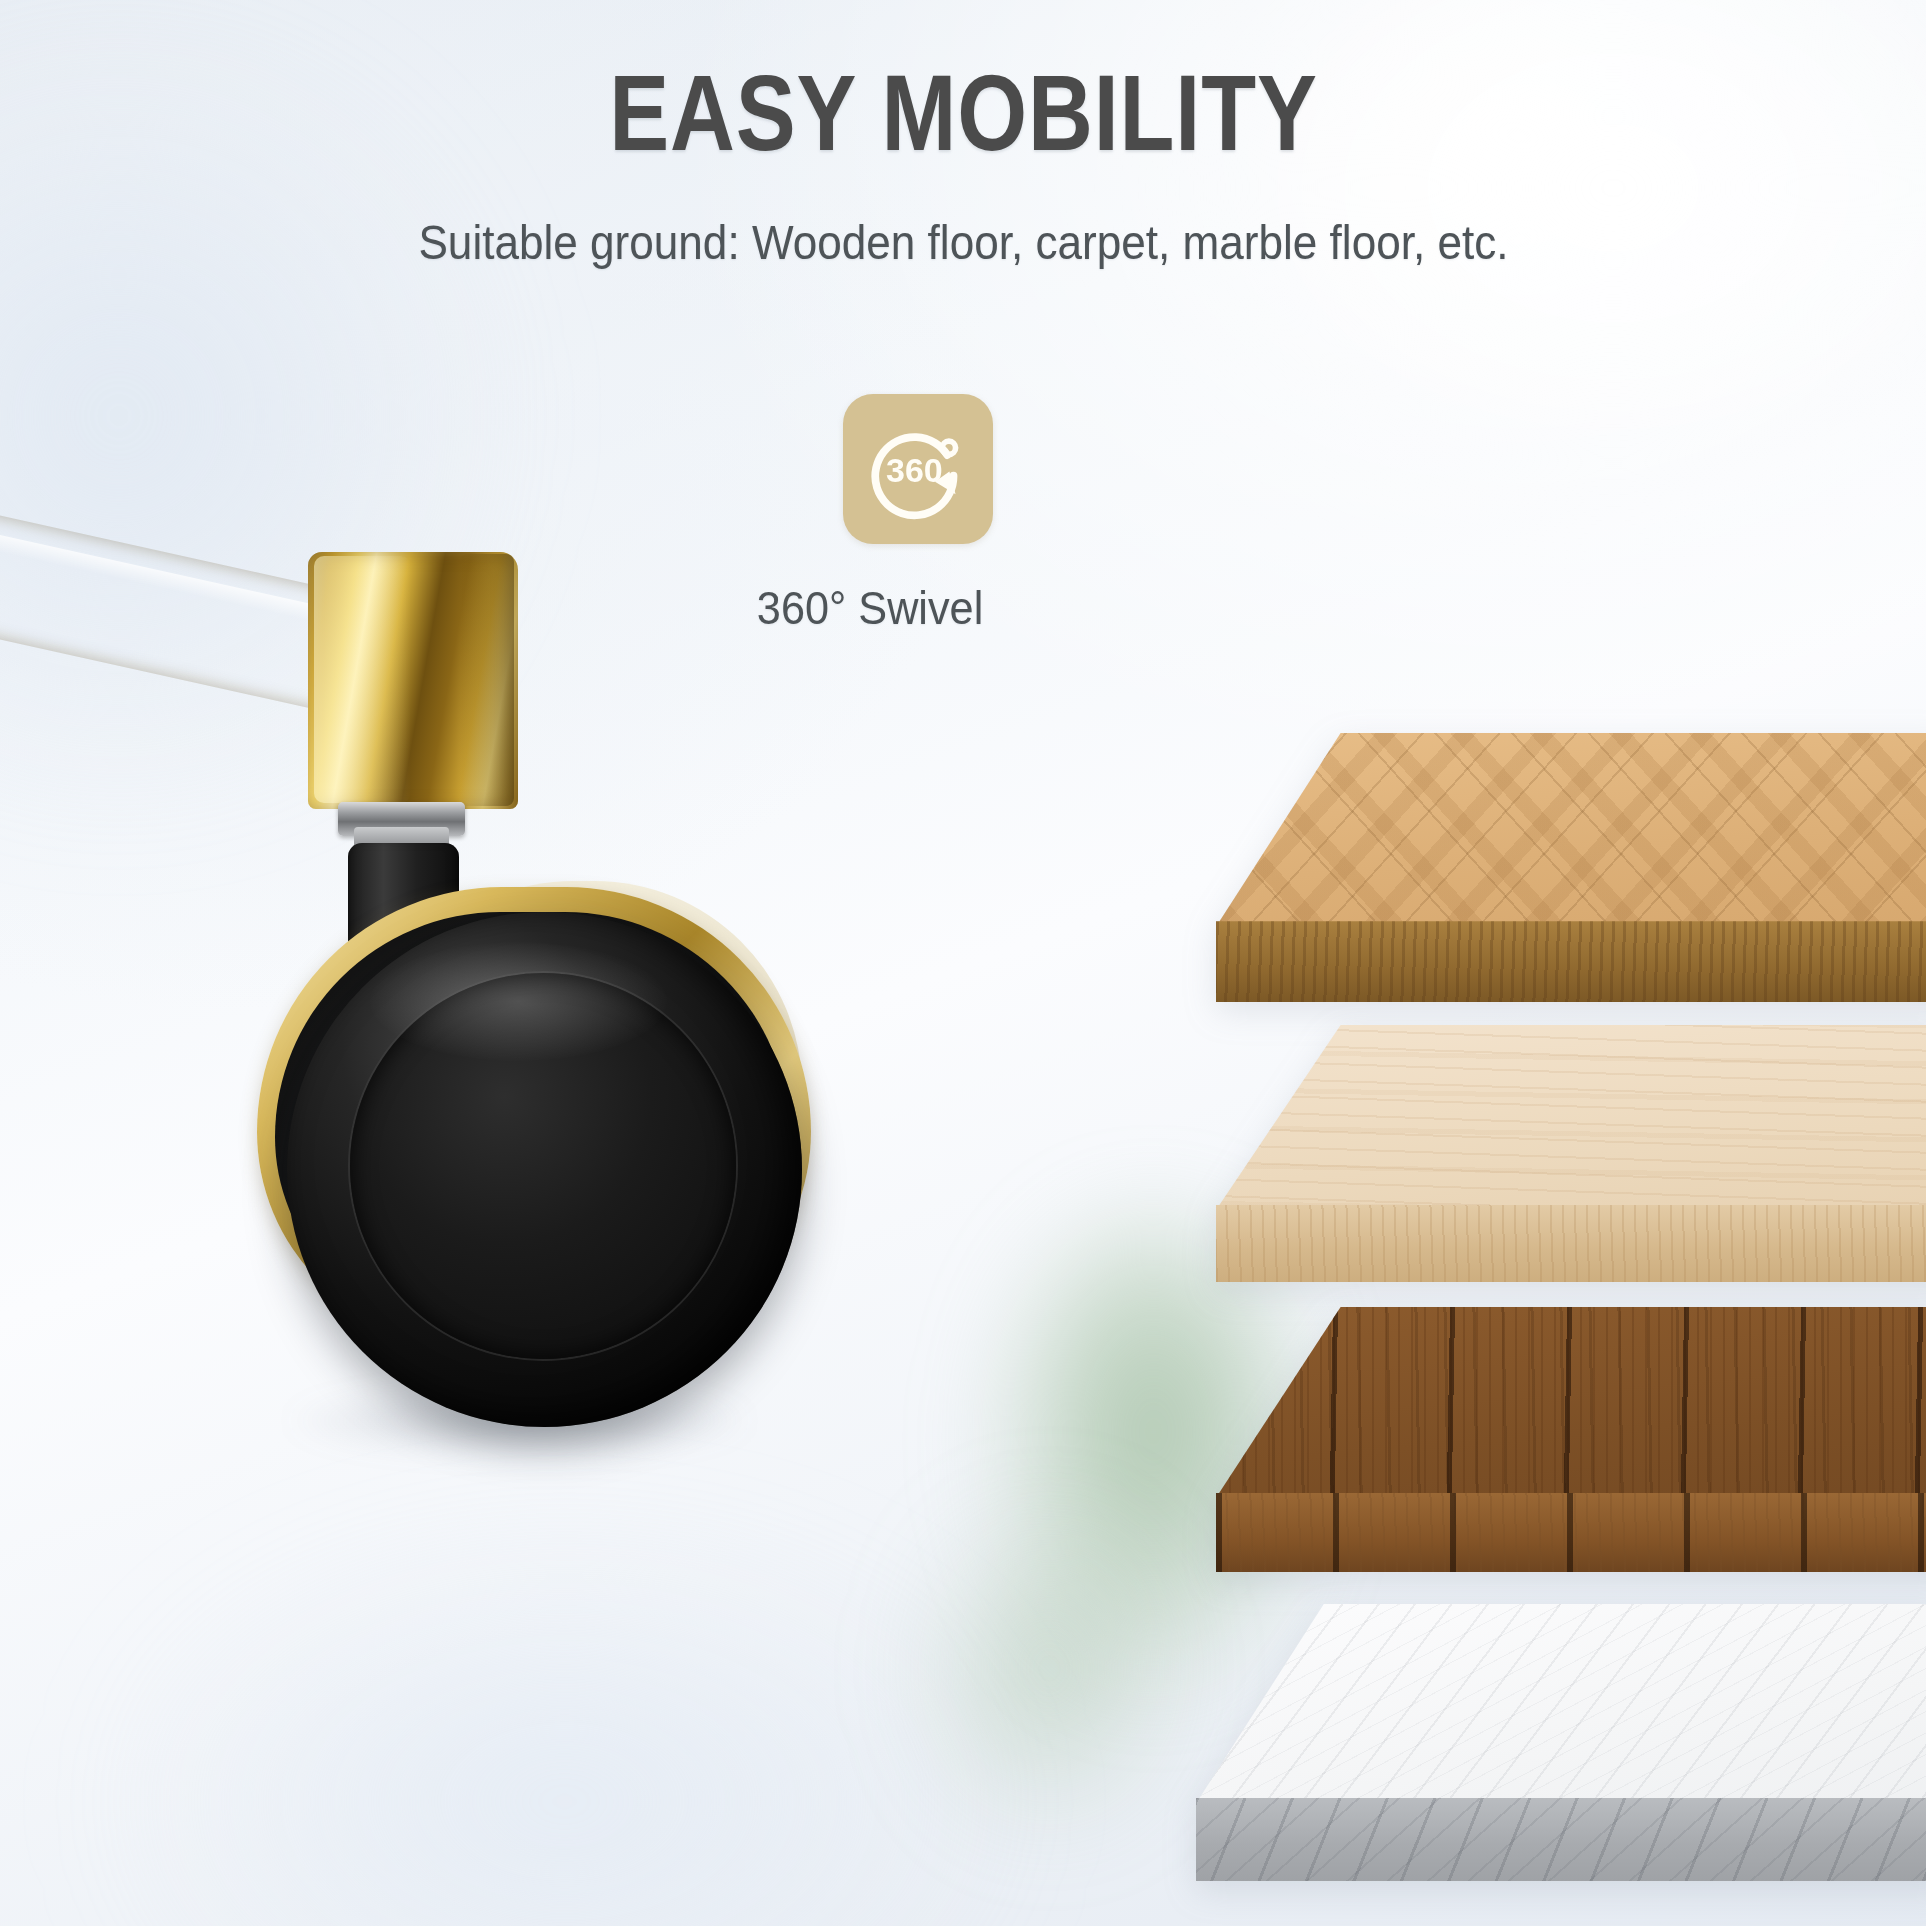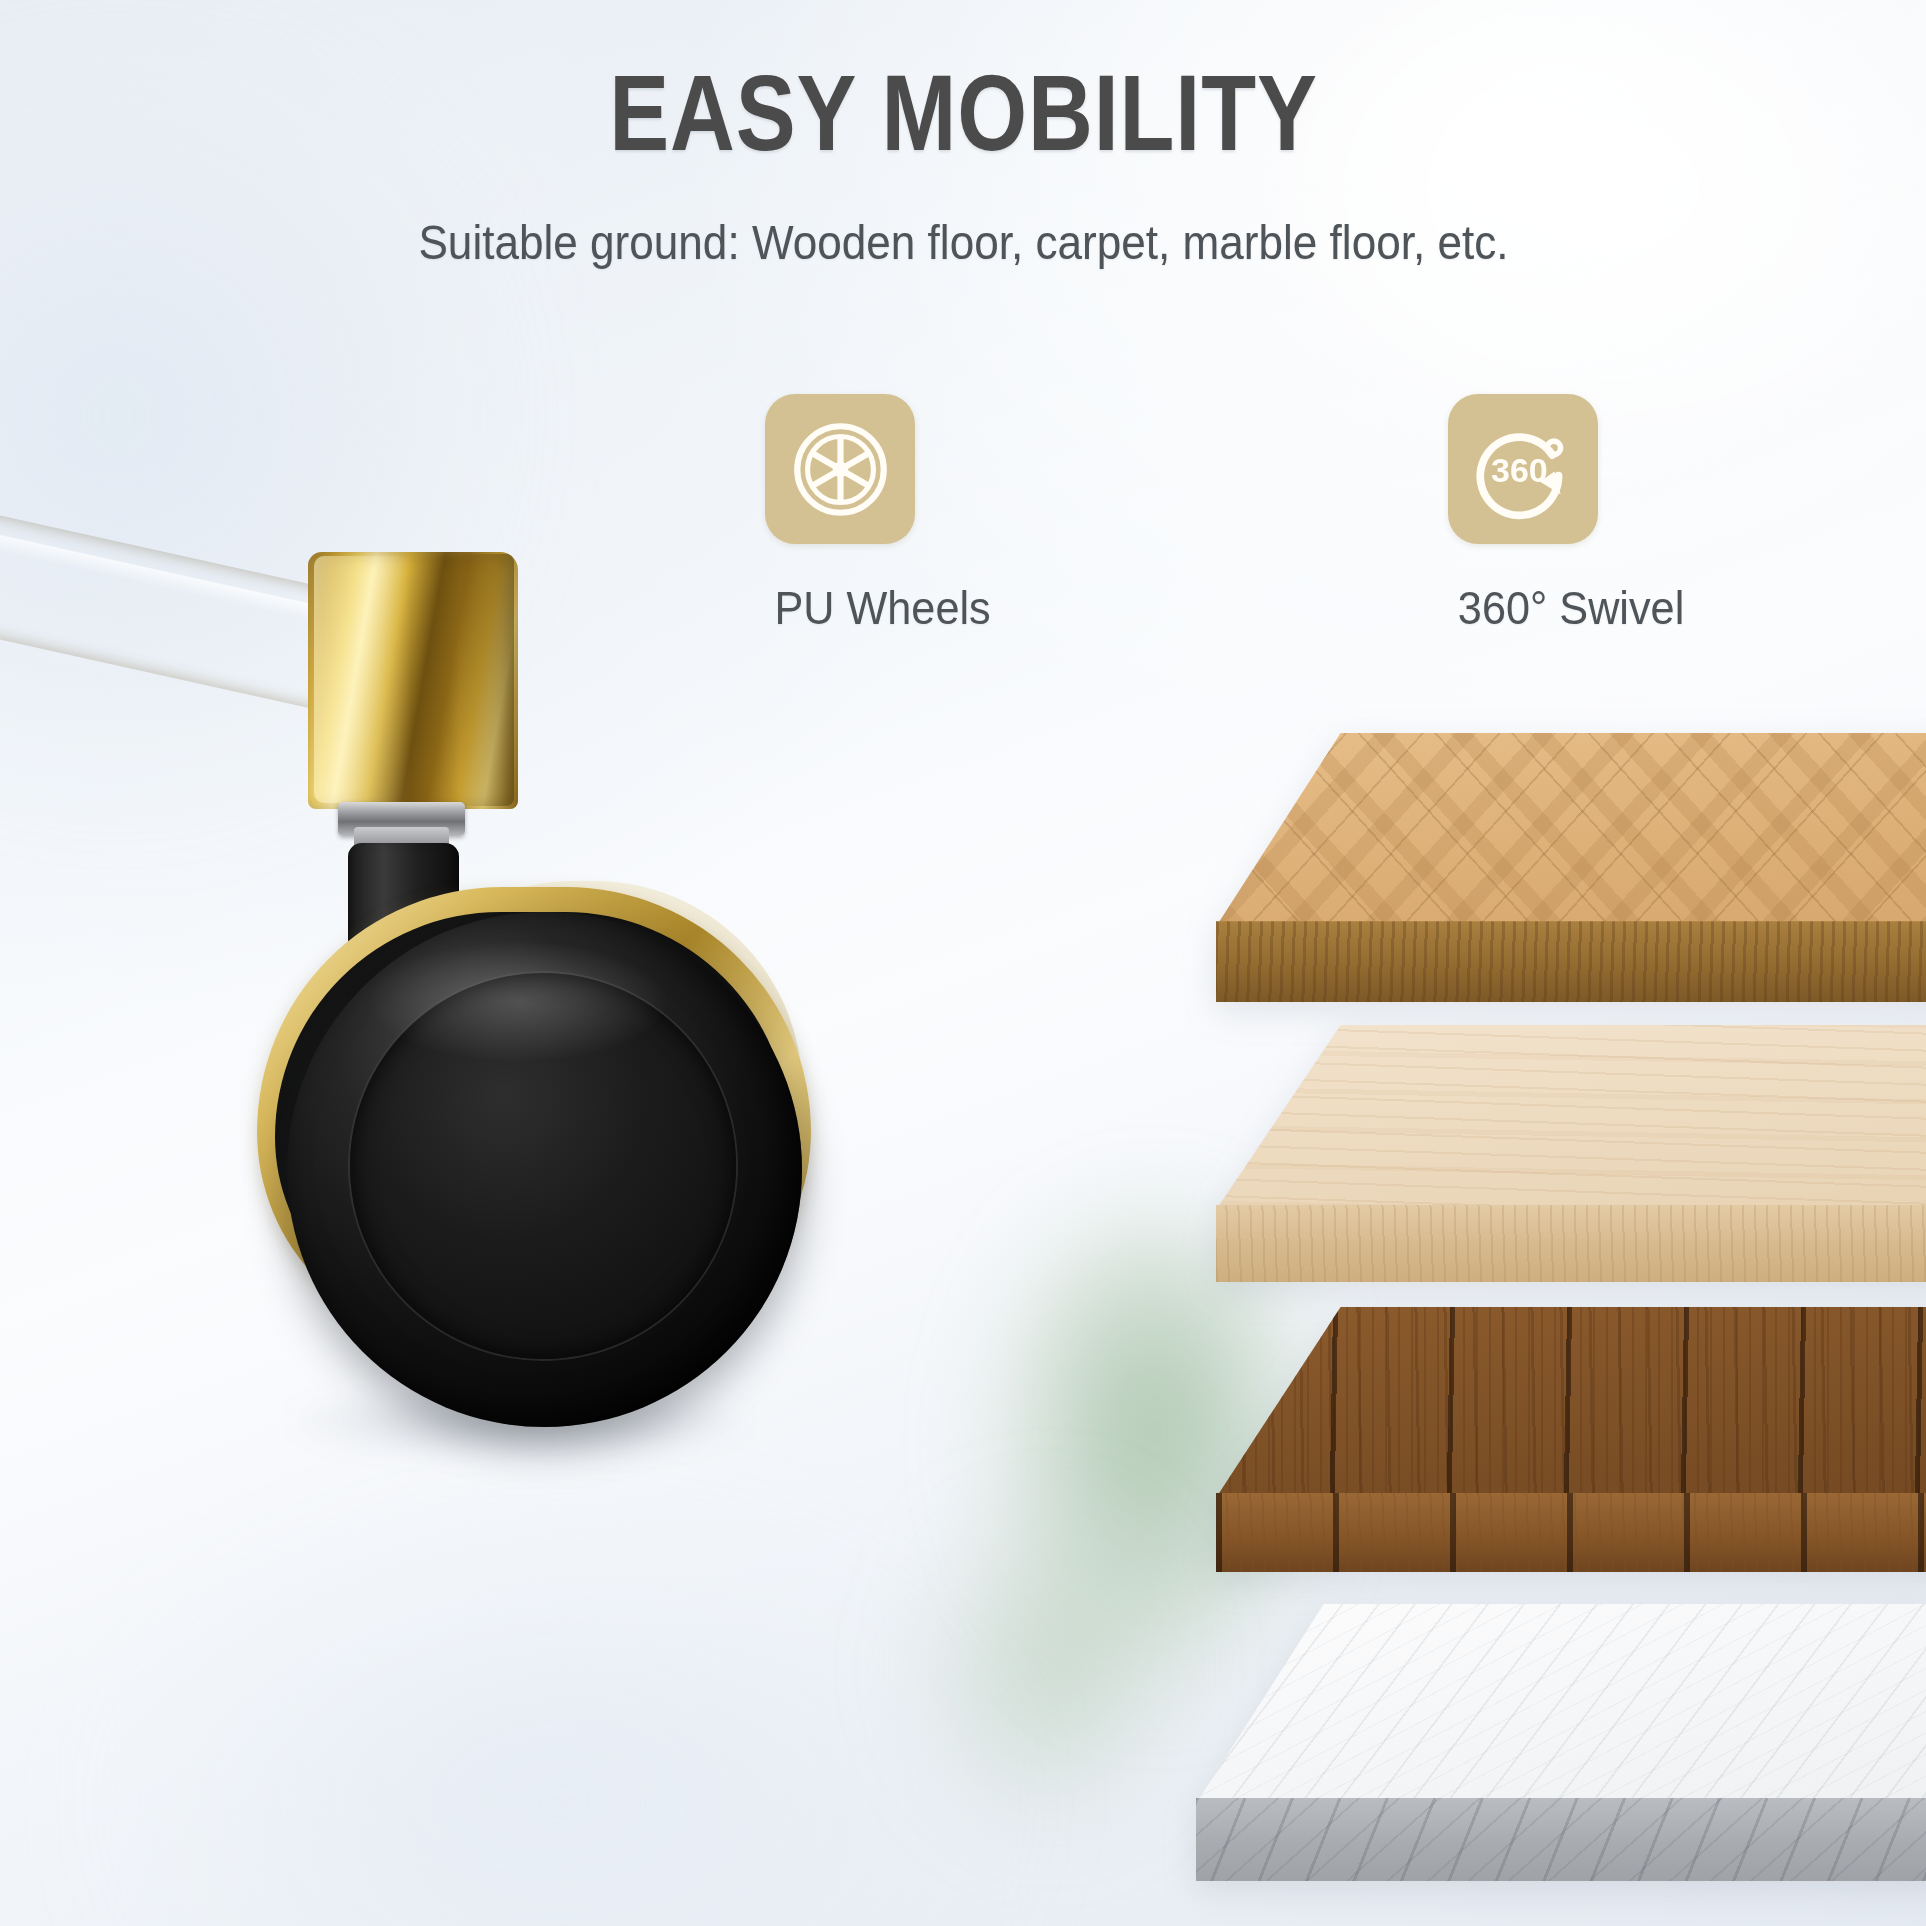--- a/index.html
+++ b/index.html
@@ -107,7 +107,7 @@
     width: 228px;
     display: flex;
     flex-direction: column;
-    align-items: flex-start;
+    align-items: flex-end;
   }
   .feature-badge {
     width: 150px;

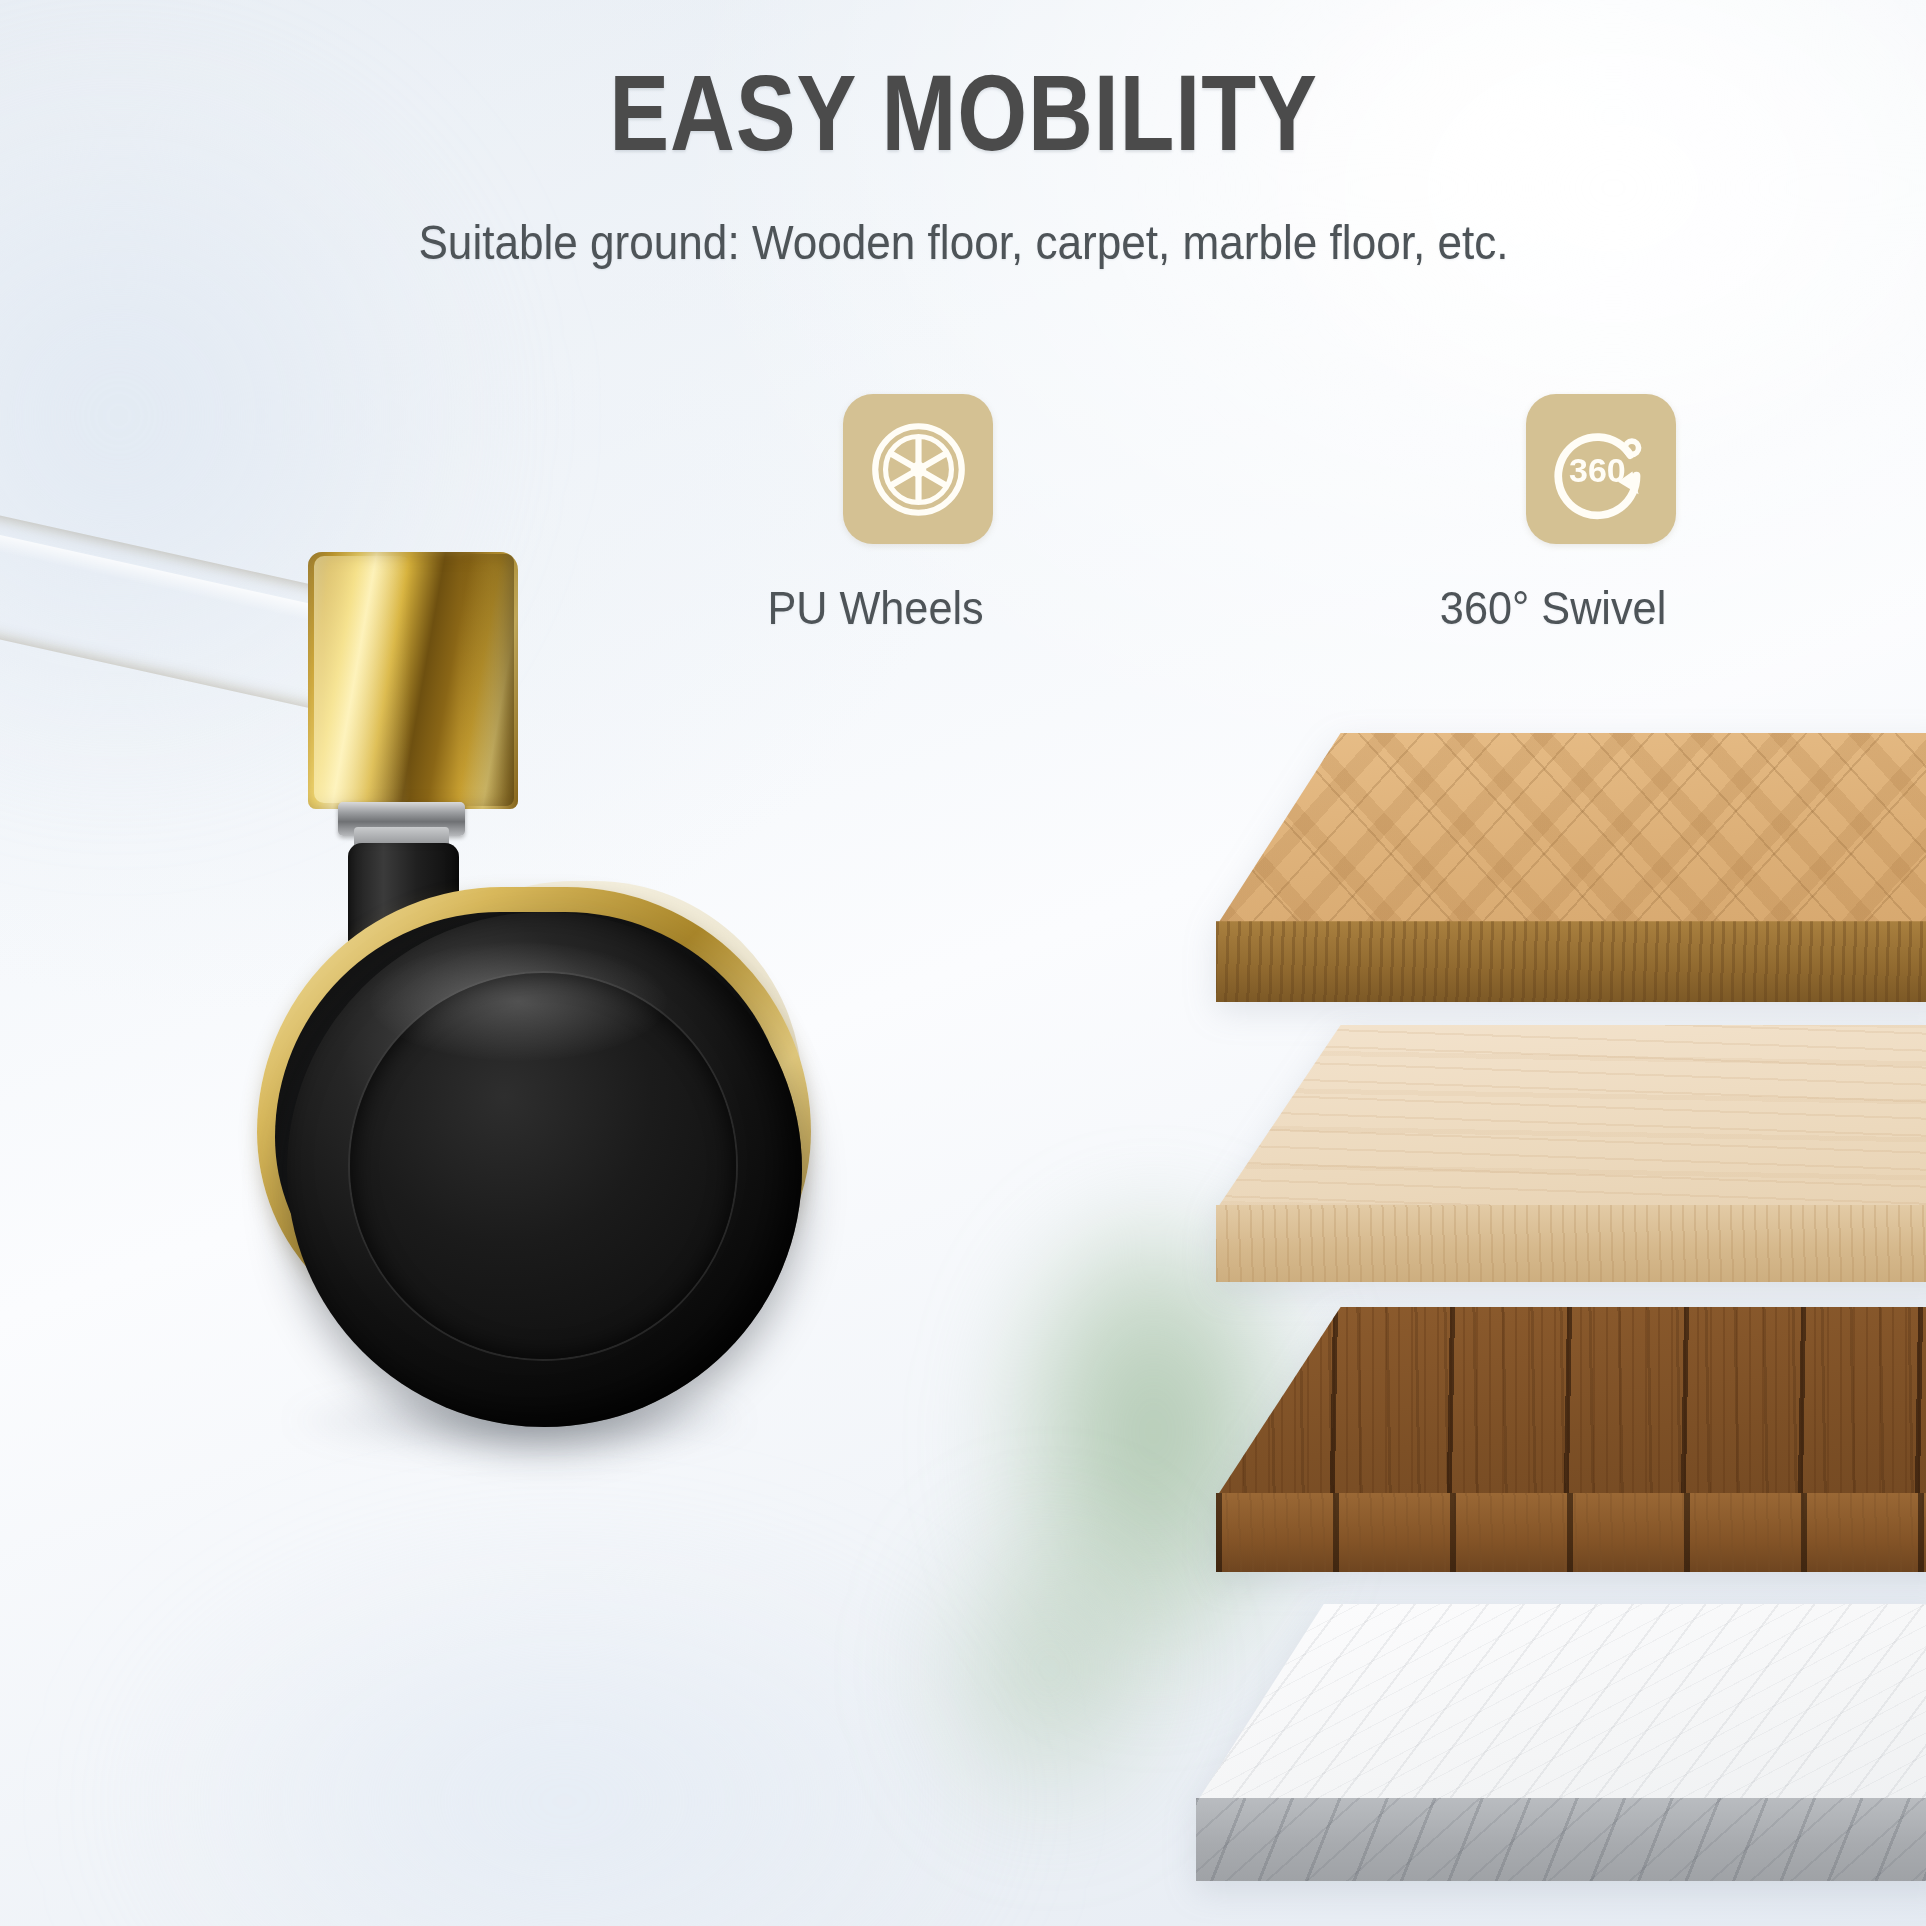--- a/index.html
+++ b/index.html
@@ -395,24 +395,6 @@
 
   <div class="features">
 
-    <div class="feature">
-      <div class="feature-badge">
-        <svg width="103" height="103" viewBox="0 0 100 100">
-          <circle cx="50" cy="50" r="42" fill="none" stroke="#fffdf6" stroke-width="6"></circle>
-          <circle cx="50" cy="50" r="32" fill="none" stroke="#fffdf6" stroke-width="5"></circle>
-          <circle cx="50" cy="50" r="7.5" fill="#fffdf6"></circle>
-          <g stroke="#fffdf6" stroke-width="6" stroke-linecap="round">
-            <line x1="50" y1="50" x2="50" y2="20"></line>
-            <line x1="50" y1="50" x2="50" y2="80"></line>
-            <line x1="50" y1="50" x2="24" y2="35"></line>
-            <line x1="50" y1="50" x2="76" y2="65"></line>
-            <line x1="50" y1="50" x2="24" y2="65"></line>
-            <line x1="50" y1="50" x2="76" y2="35"></line>
-          </g>
-        </svg>
-      </div>
-      <div class="feature-label">PU Wheels</div>
-    </div>
 
     <div class="feature">
       <div class="feature-badge">

